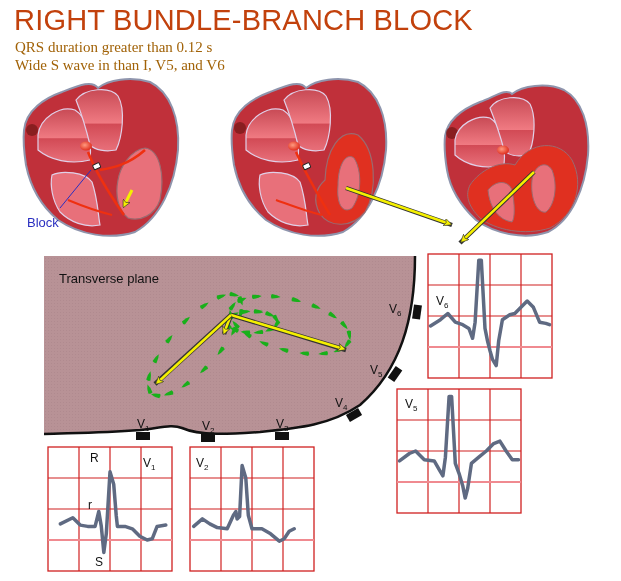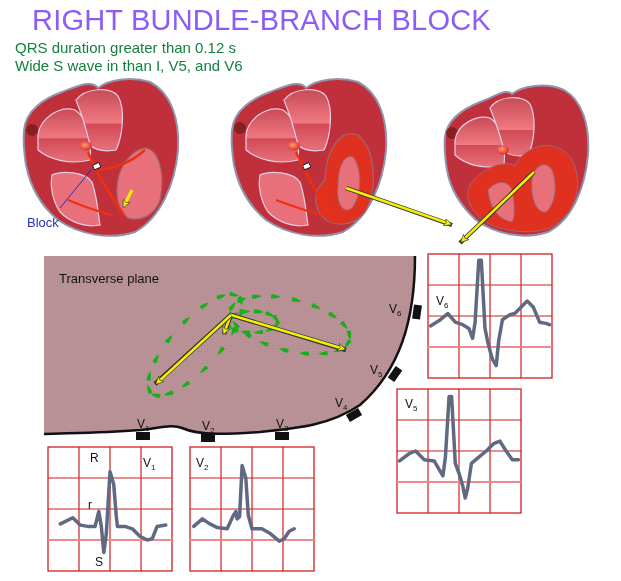--- a/index.html
+++ b/index.html
@@ -4,7 +4,7 @@
 <style>
   html, body { margin:0; padding:0; background:#ffffff; }
   body { width:621px; height:581px; position:relative; overflow:hidden; font-family:"Liberation Sans", sans-serif; }
-  .title { position:absolute; left:32px; top:4px; font-size:29px; color:#8b5cf6; letter-spacing:0.2px; }
+  .title { position:absolute; left:14px; top:4px; font-size:29px; color:#c2410c; letter-spacing:0.2px; }
   .sub { position:absolute; left:15px; font-size:15px; color:#15803d; }
   #sub1 { top:39px; }
   #sub2 { top:57px; }

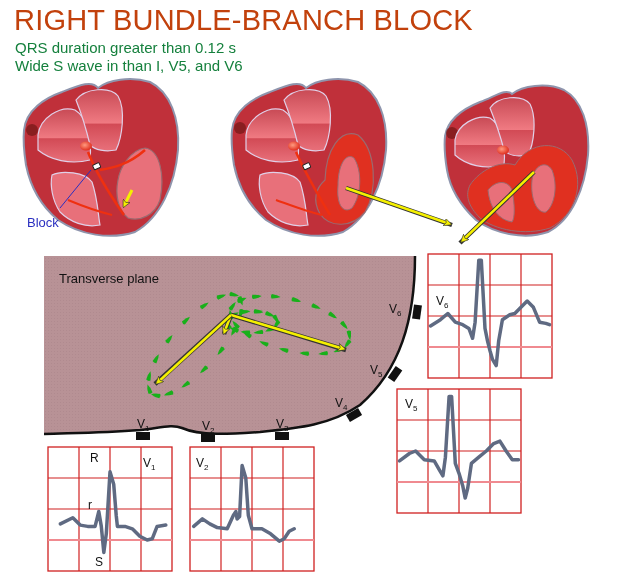--- a/index.html
+++ b/index.html
@@ -5,7 +5,7 @@
   html, body { margin:0; padding:0; background:#ffffff; }
   body { width:621px; height:581px; position:relative; overflow:hidden; font-family:"Liberation Sans", sans-serif; }
   .title { position:absolute; left:14px; top:4px; font-size:29px; color:#c2410c; letter-spacing:0.2px; }
-  .sub { position:absolute; left:15px; font-size:15px; color:#15803d; }
+  .sub { position:absolute; left:15px; font-size:15px; color:#a16207;font-family:Liberation Serif, serif; }
   #sub1 { top:39px; }
   #sub2 { top:57px; }
   svg { position:absolute; left:0; top:0; }

